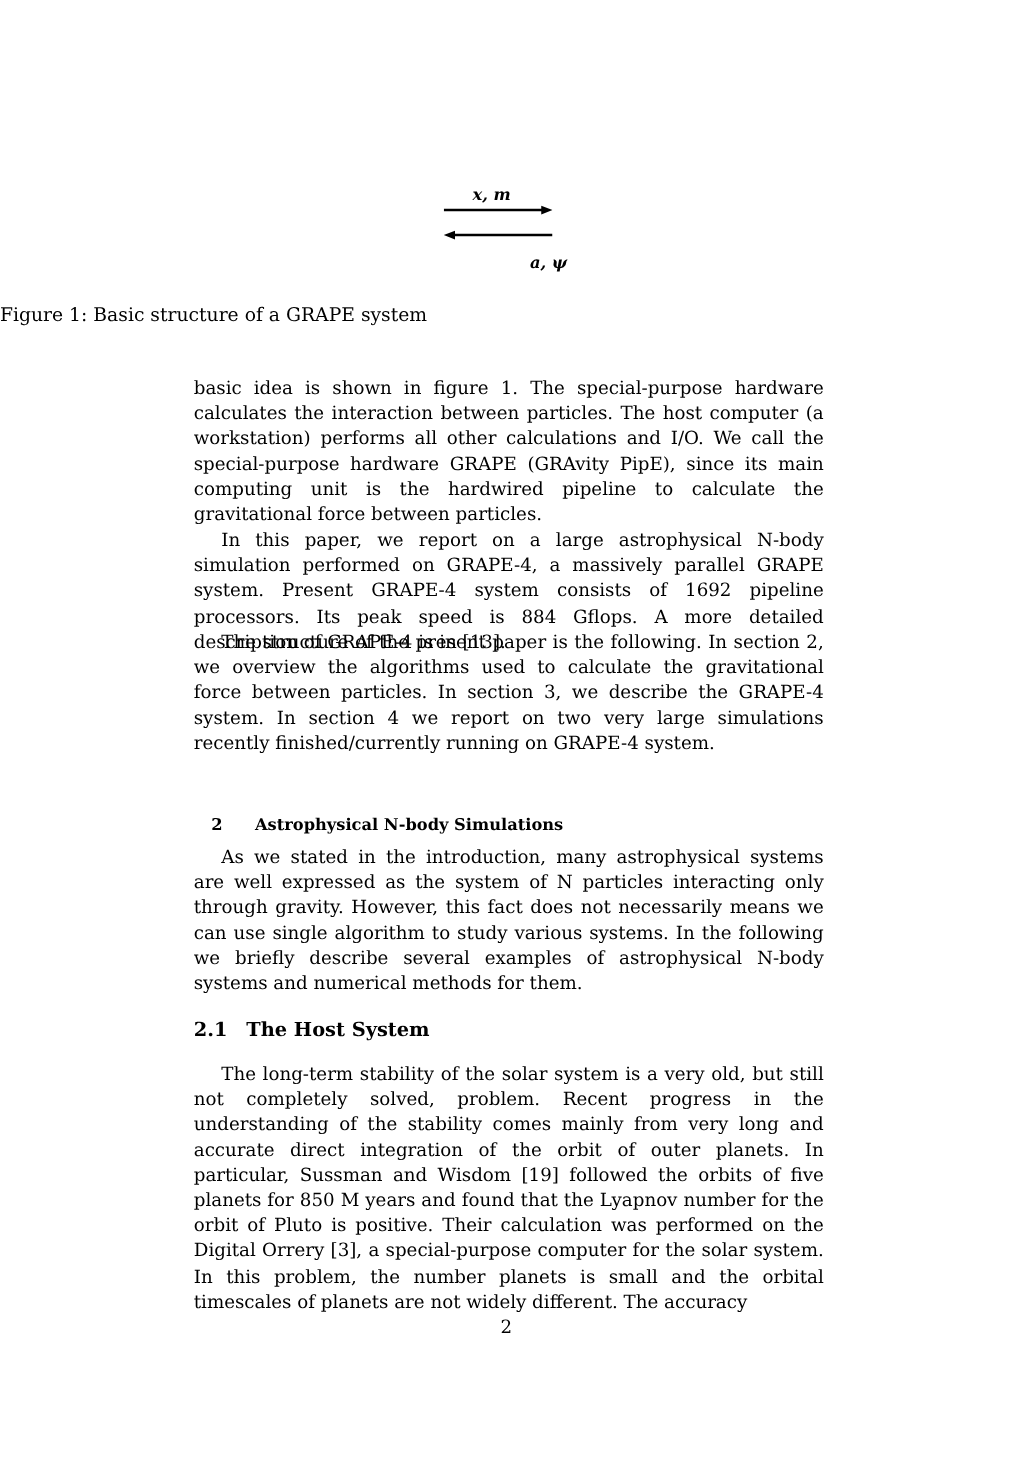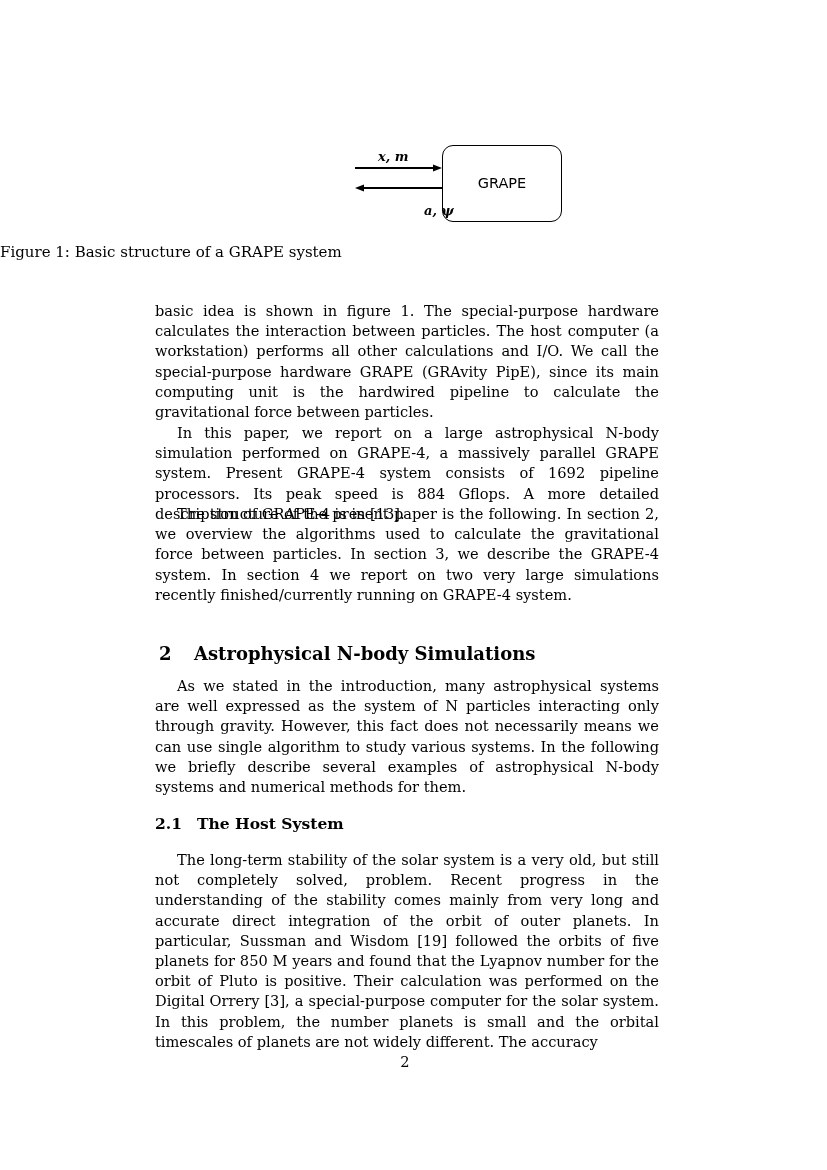--- a/index.html
+++ b/index.html
@@ -39,9 +39,6 @@
   </svg>
   <span class="lbl lbl-top">x, m</span>
   <span class="lbl lbl-bot">a,  ψ</span>
-  <div class="box box-grape">
-    <span>GRAPE</span>
-  </div>
 </div>
 
 <div class="caption">Figure 1: Basic structure of a GRAPE system</div>

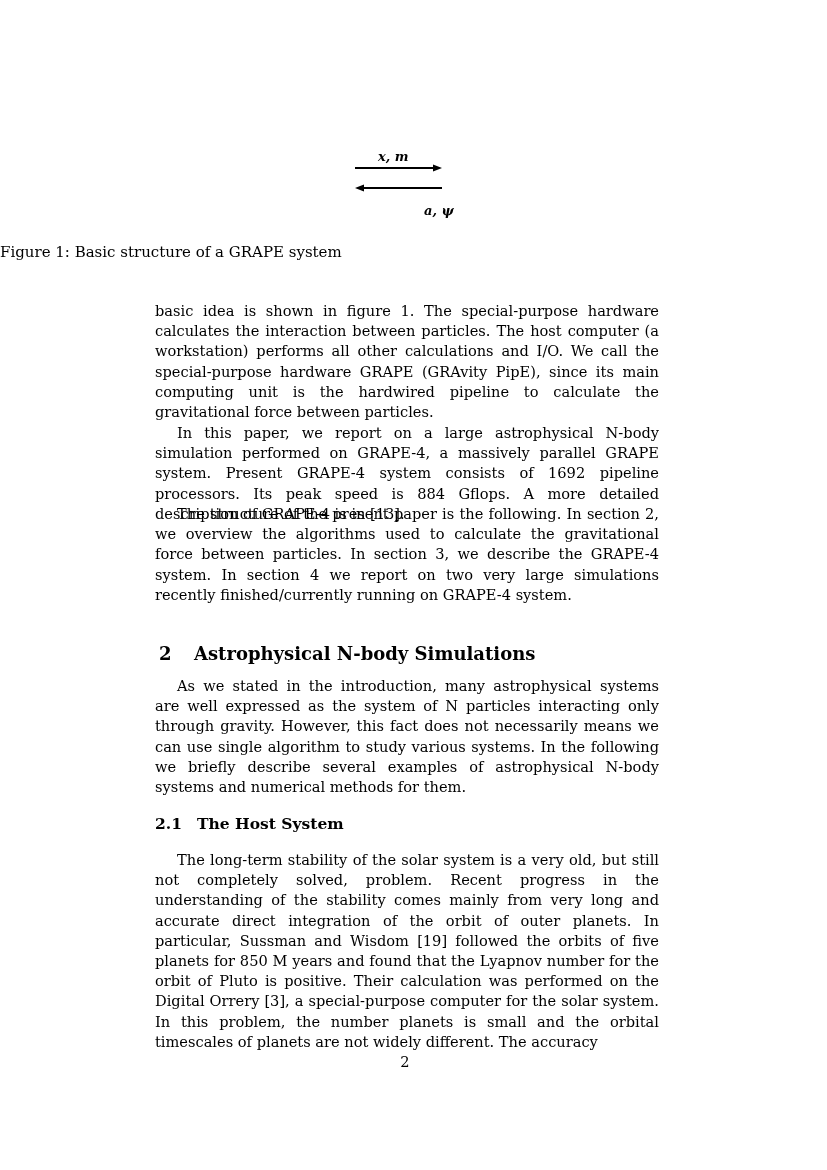--- a/index.html
+++ b/index.html
@@ -21,7 +21,7 @@
   .para { position: absolute; left: 155px; width: 504px; font-size: 14.6px; line-height: 20.2px;
           text-align: justify; margin: 0; }
   .para.indent { text-indent: 22px; }
-  .h2 { position: absolute; left: 155px; top: 639px; font-size: 18px; font-weight: bold; margin: 4px; }
+  .h2 { position: absolute; left: 155px; top: 639px; font-size: 13px; font-weight: bold; margin: 14px; }
   .h2 .num { display: inline-block; width: 35px; }
   .h3 { position: absolute; left: 155px; top: 814px; font-size: 15.5px; font-weight: bold; margin: 0; }
   .h3 .num { display: inline-block; width: 42px; }

